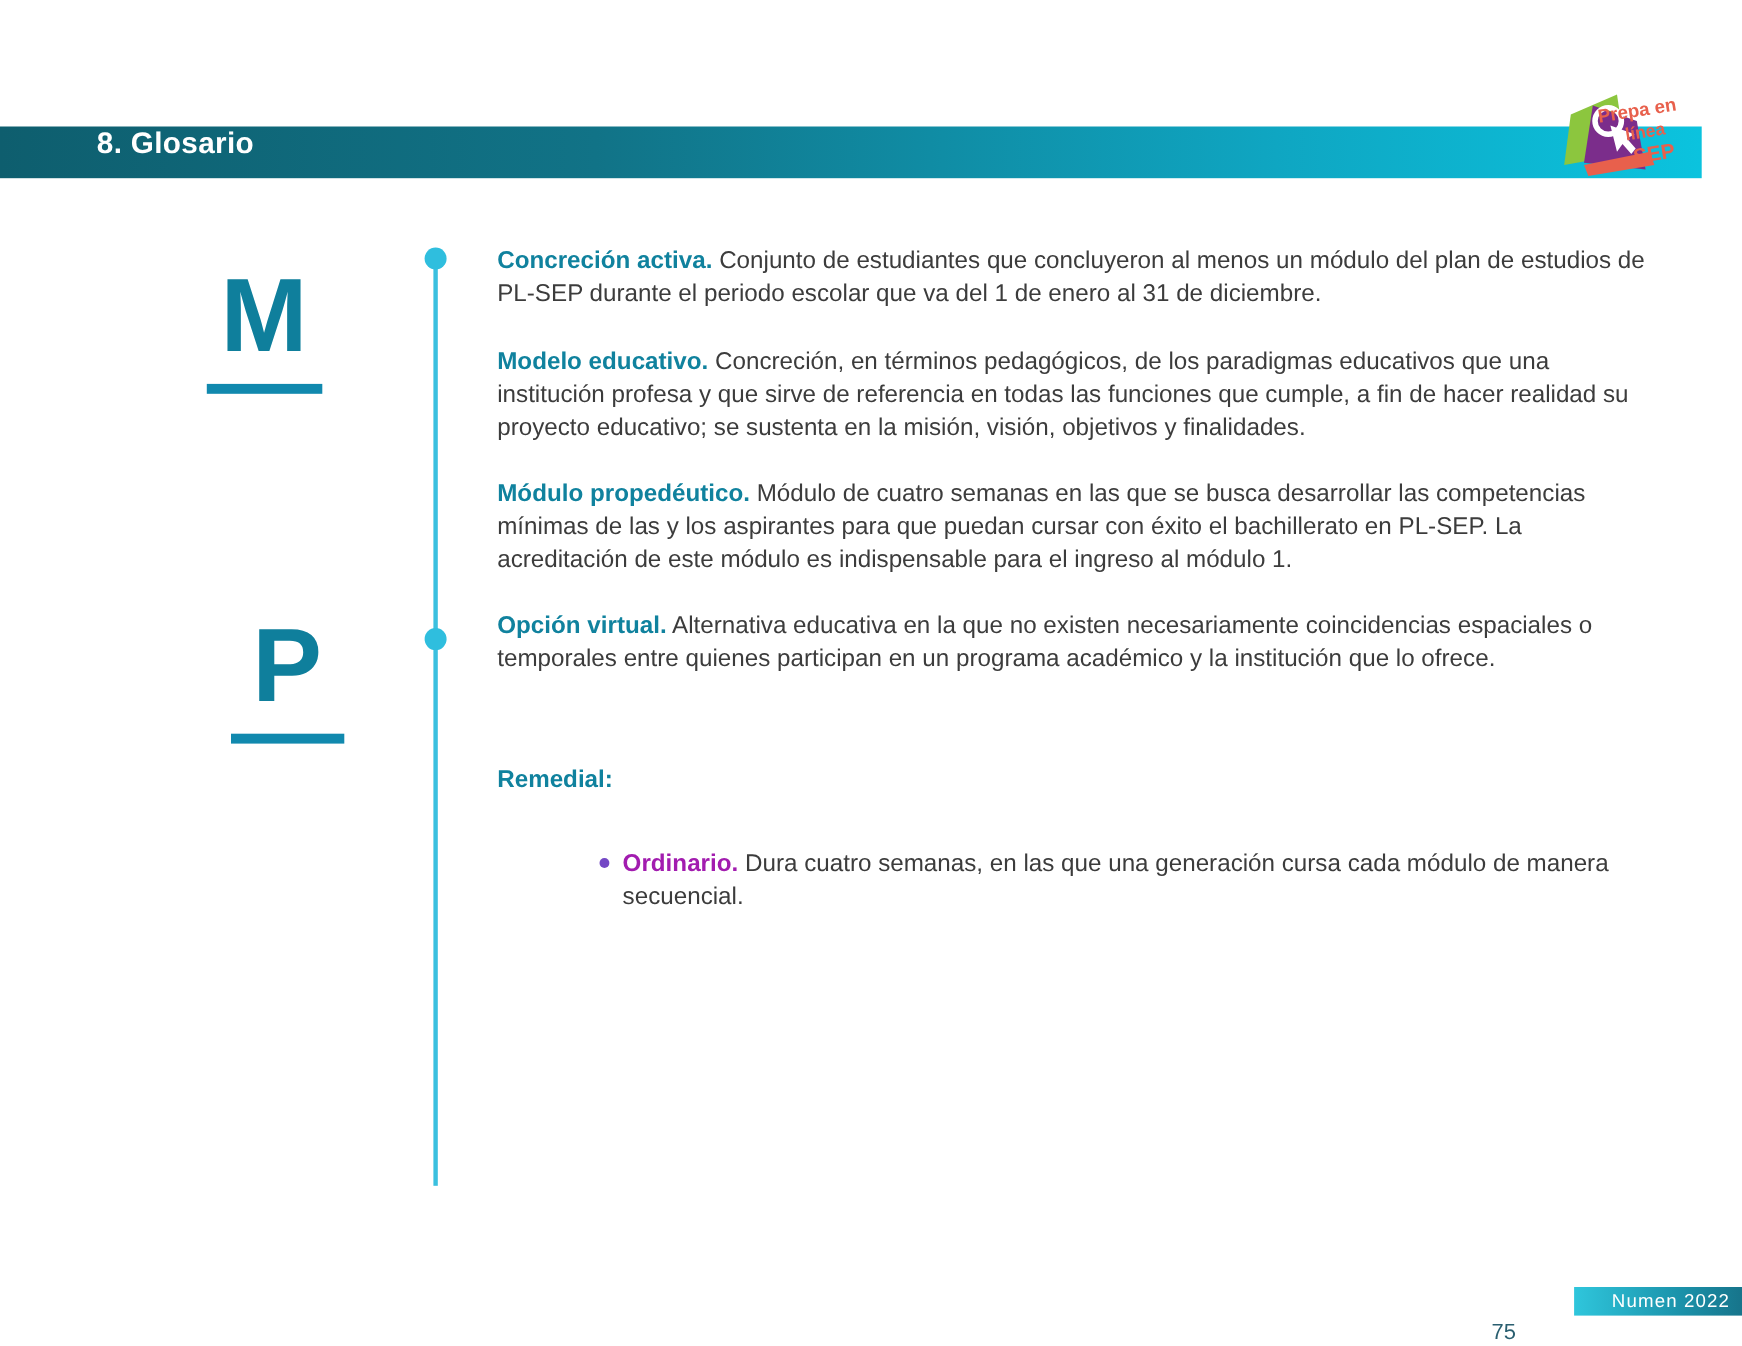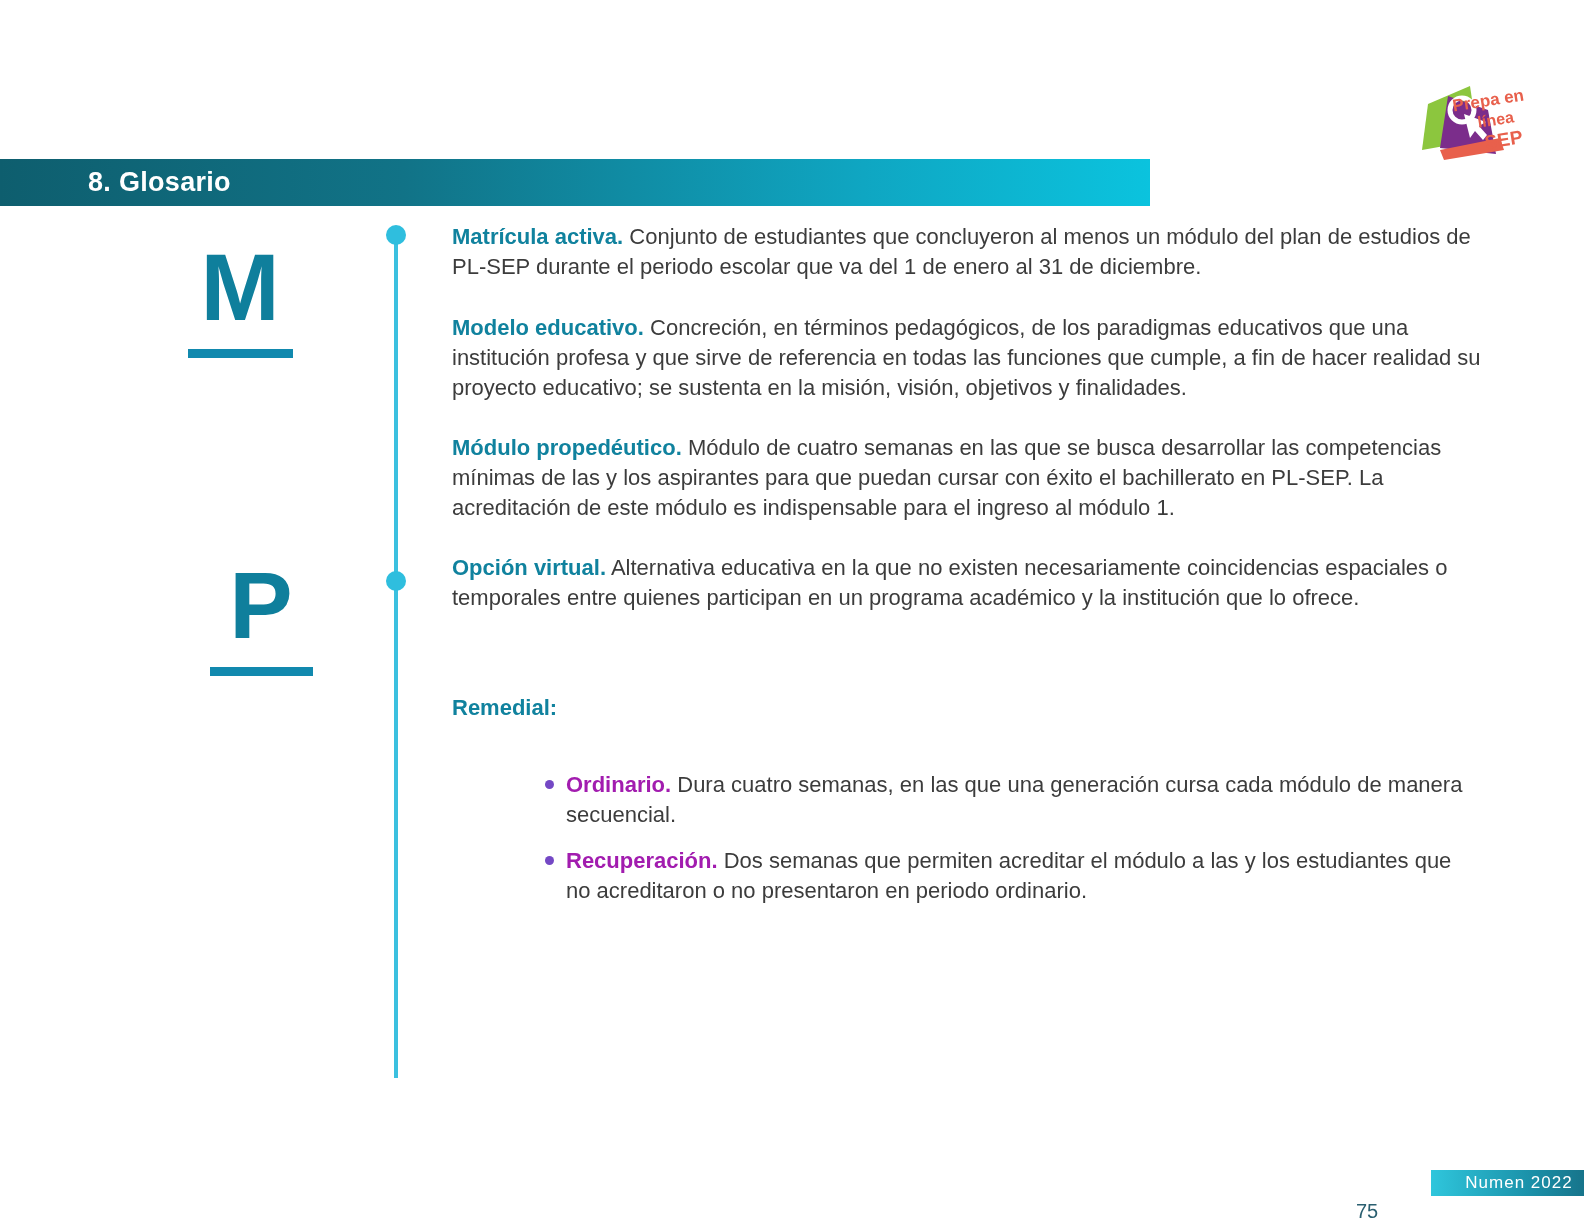--- a/index.html
+++ b/index.html
@@ -8,9 +8,9 @@
 
   
   .header-bar{
-    position:absolute;left:0;top:115px;width:1150px;height:47px;
+    position:absolute;left:0;top:115px;width:1547px;height:47px;
     background:linear-gradient(90deg,#0e5e6e 0%,#117387 35%,#0fa6c2 75%,#0bc3de 100%);
-    display:flex;align-items:center;margin-top:44px;
+    display:flex;align-items:flex-start;
   }
   .header-title{color:#ffffff;font-size:27px;font-weight:bold;margin-left:88px;letter-spacing:.3px;}
 

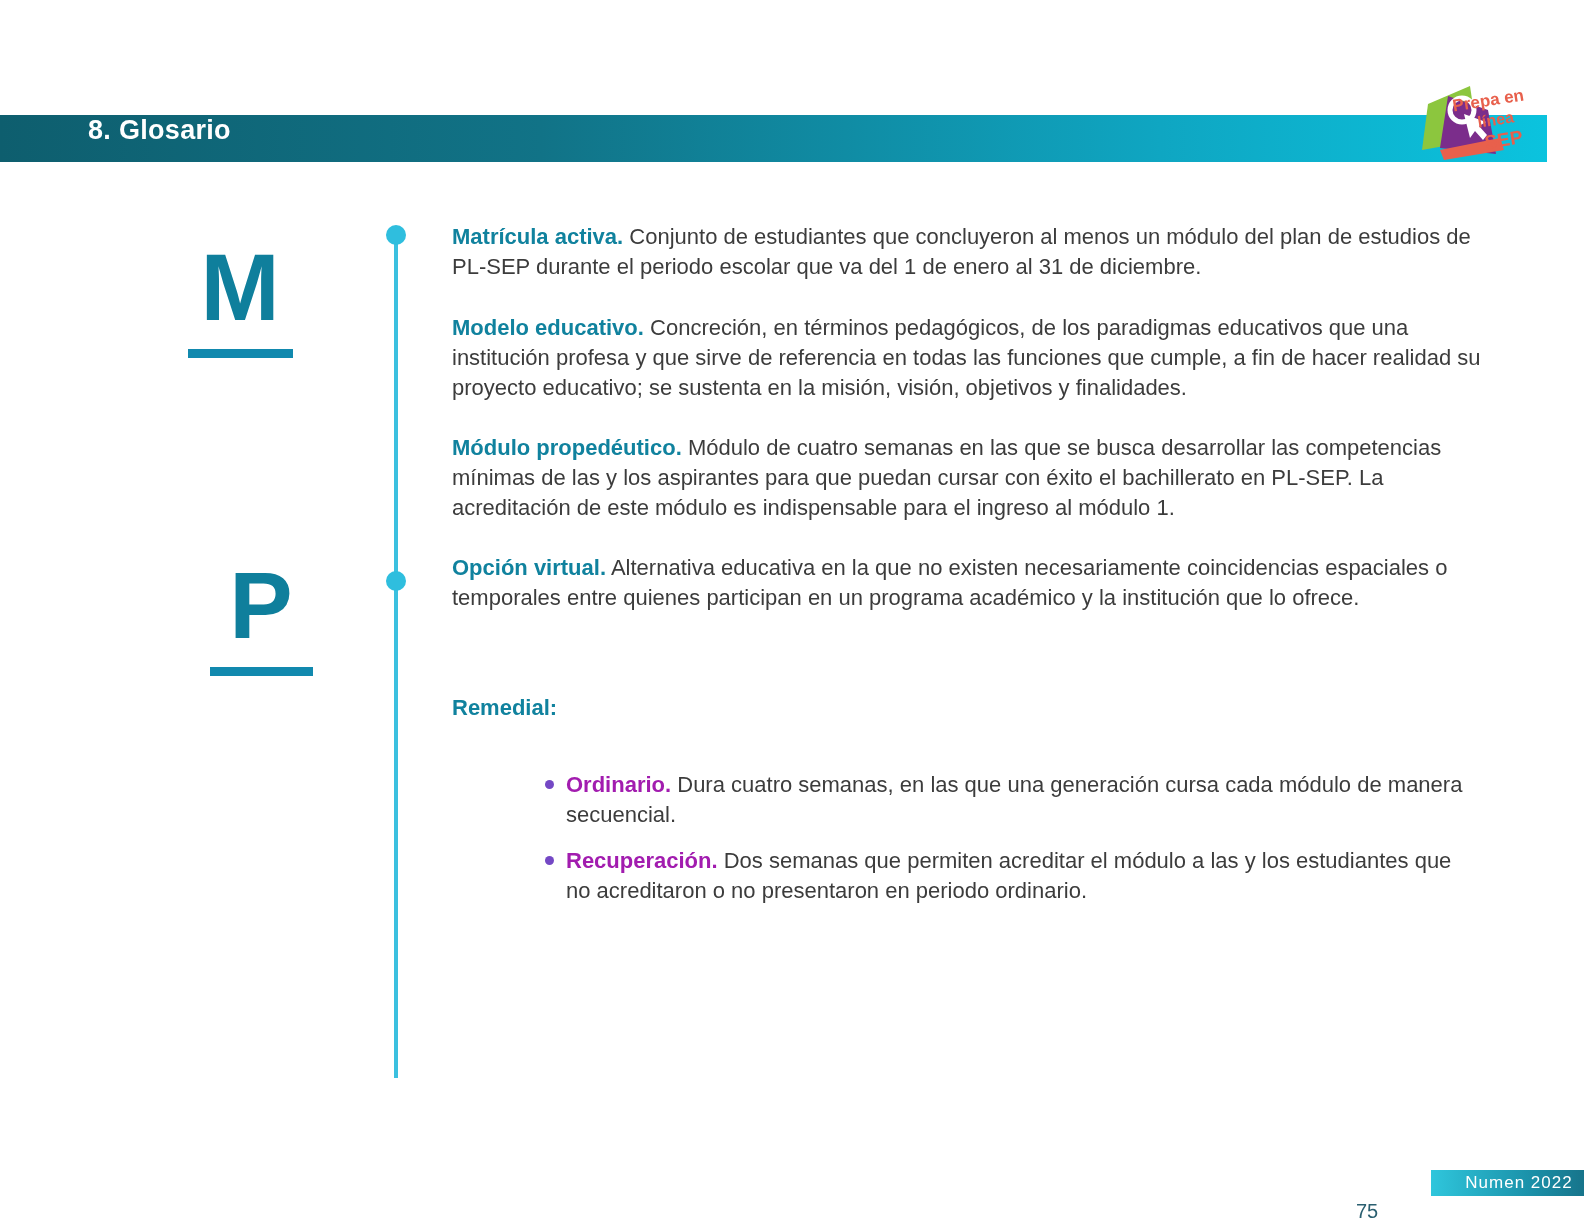--- a/index.html
+++ b/index.html
@@ -85,7 +85,7 @@
   <div class="vdot d2"></div>
 
   <div class="entry" style="top:222px;">
-    <span class="term">Matrícula activa.</span>
+    <span class="term">Concreción activa.</span>
     <span>Conjunto de estudiantes que concluyeron al menos un módulo del plan de estudios de PL-SEP durante el periodo escolar que va del 1 de enero al 31 de diciembre.</span>
   </div>
 

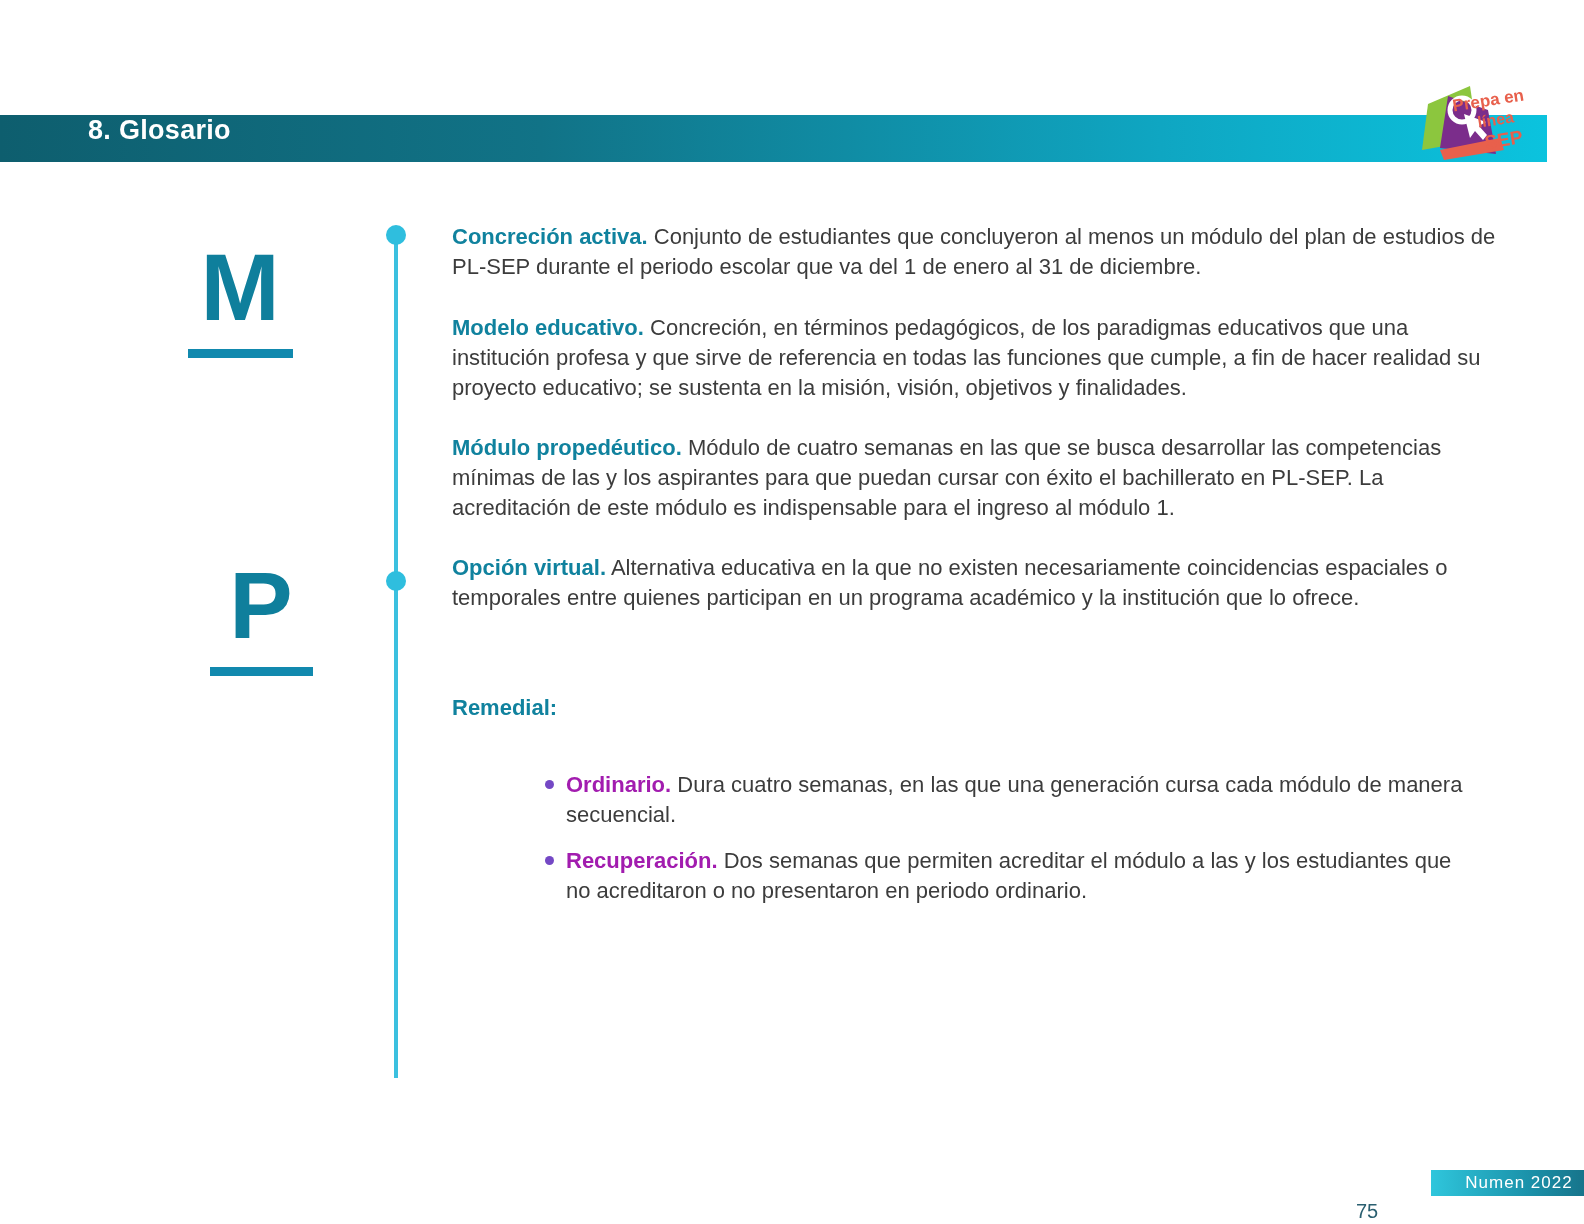--- a/index.html
+++ b/index.html
@@ -111,10 +111,6 @@
       <span class="bullet-dot"></span>
       <span><span class="bterm">Ordinario.</span> <span>Dura cuatro semanas, en las que una generación cursa cada módulo de manera secuencial.</span></span>
     </div>
-    <div class="bullet-item">
-      <span class="bullet-dot"></span>
-      <span><span class="bterm">Recuperación.</span> <span>Dos semanas que permiten acreditar el módulo a las y los estudiantes que no acreditaron o no presentaron en periodo ordinario.</span></span>
-    </div>
   </div>
 
   <div class="page-number">75</div>

